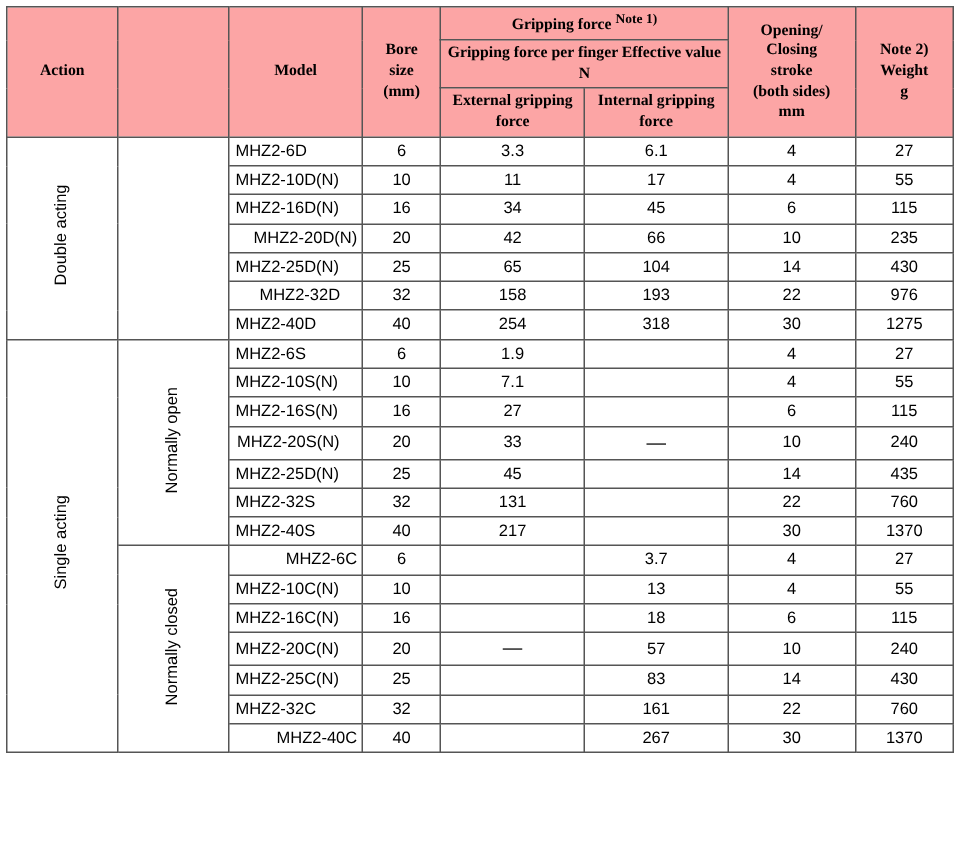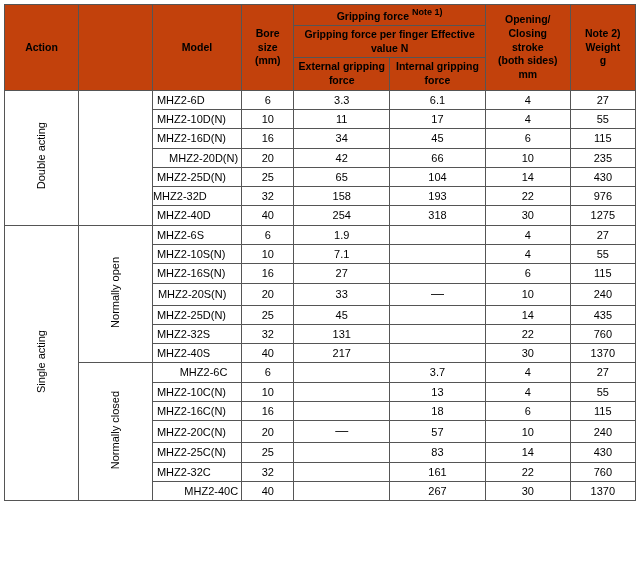--- a/index.html
+++ b/index.html
@@ -25,9 +25,10 @@
       line-height: 1.3;
     }
     th {
-      background: #c2410c;
+      background: #fca5a5;
       font-weight: bold;
       font-size: 10.5px;
+      font-family: Liberation Serif, serif;
     }
     td {
       font-size: 11px;

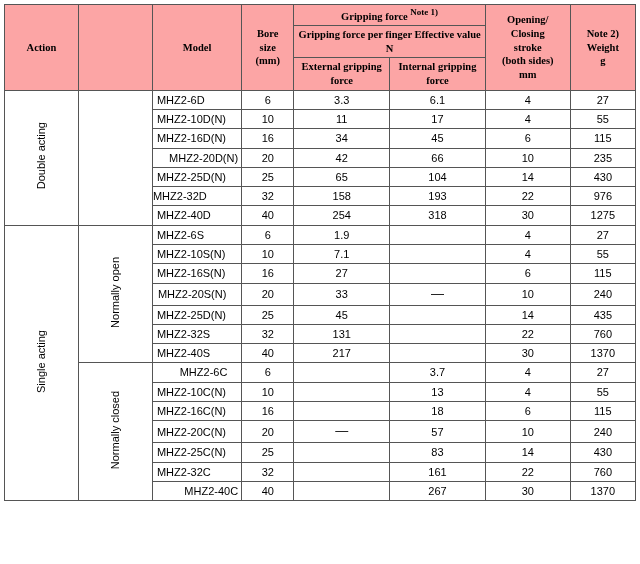--- a/index.html
+++ b/index.html
@@ -137,7 +137,7 @@
         <td>430</td>
       </tr>
       <tr>
-        <td style="text-align:left;padding-left:0">MHZ2-32D</td>
+        <td style="text-align:left;padding-left:20px">MHZ2-32D</td>
         <td>32</td>
         <td>158</td>
         <td>193</td>

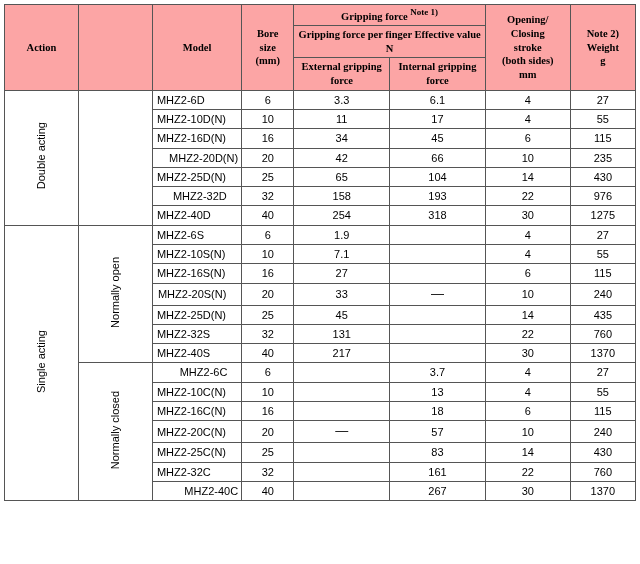--- a/index.html
+++ b/index.html
@@ -212,7 +212,7 @@
       </tr>
       <tr>
         <td rowspan="7"><span class="rotated-cell">Normally closed</span></td>
-        <td style="text-align:center;padding-left:16px">MHZ2-6C</td>
+        <td style="text-align:right;padding-left:16px">MHZ2-6C</td>
         <td>6</td>
         <td></td>
         <td>3.7</td>

